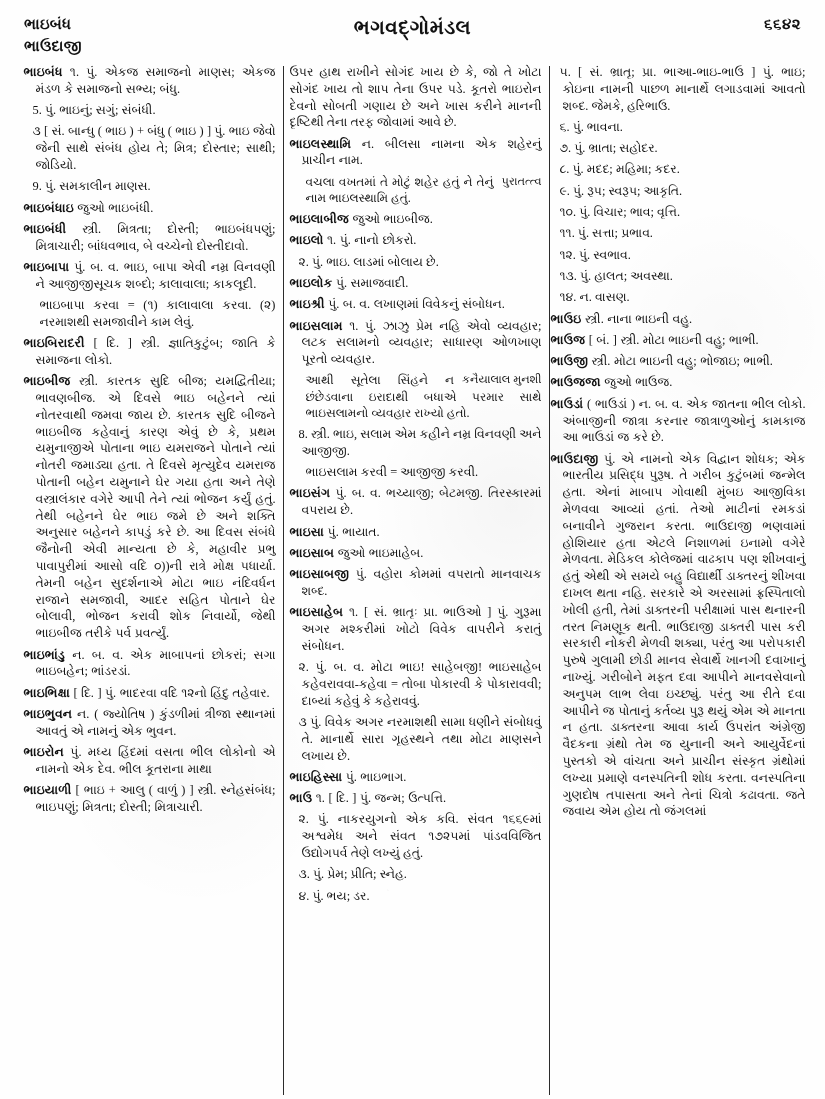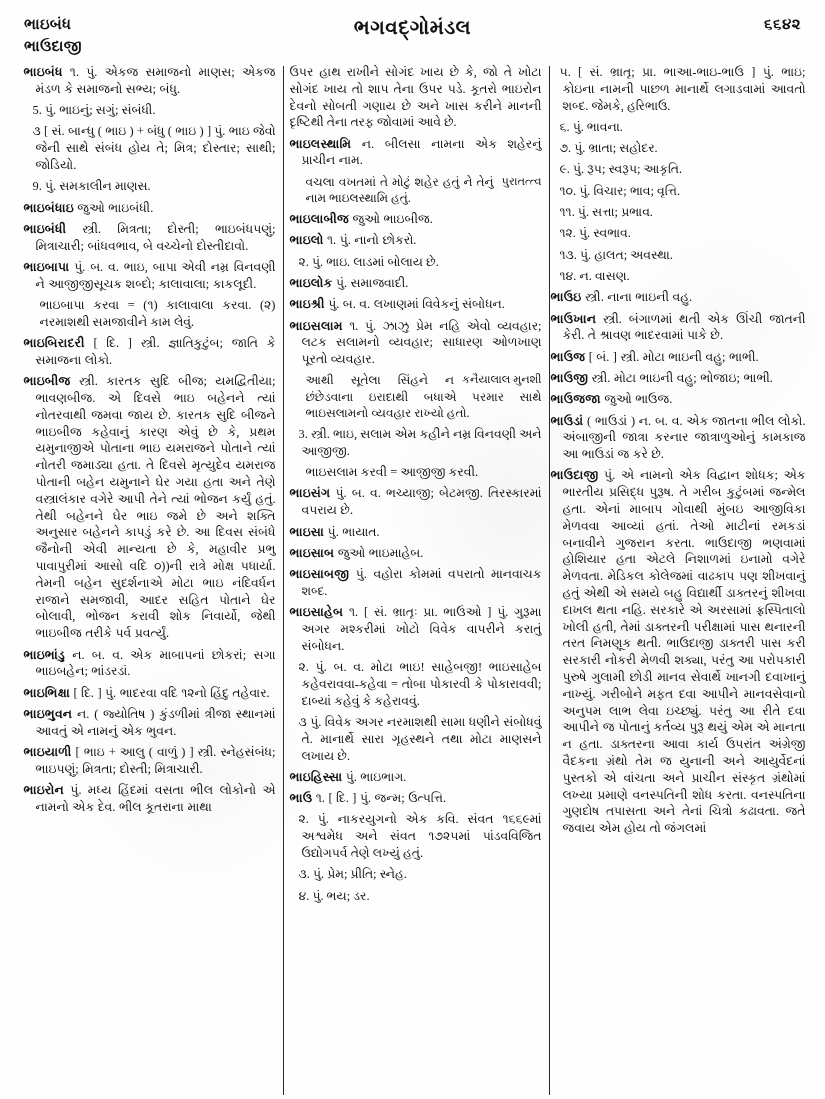--- a/index.html
+++ b/index.html
@@ -216,6 +216,7 @@
           <p class="sense">૫. [ સં. ભ્રાતૃ; પ્રા. ભાઆ-ભાઇ-ભાઉ ] પું. ભાઇ; કોઇના નામની પાછળ માનાર્થે લગાડવામાં આવતો શબ્દ. જેમકે, હરિભાઉ.</p>
           <p class="sense">૬. પું. ભાવના.</p>
           <p class="sense">૭. પું. ભ્રાતા; સહોદર.</p>
+          <p class="sense">૮. પું. મદદ; મહિમા; કદર.</p>
           <p class="sense">૯. પું. રૂપ; સ્વરૂપ; આકૃતિ.</p>
           <p class="sense">૧૦. પું. વિચાર; ભાવ; વૃત્તિ.</p>
           <p class="sense">૧૧. પું. સત્તા; પ્રભાવ.</p>

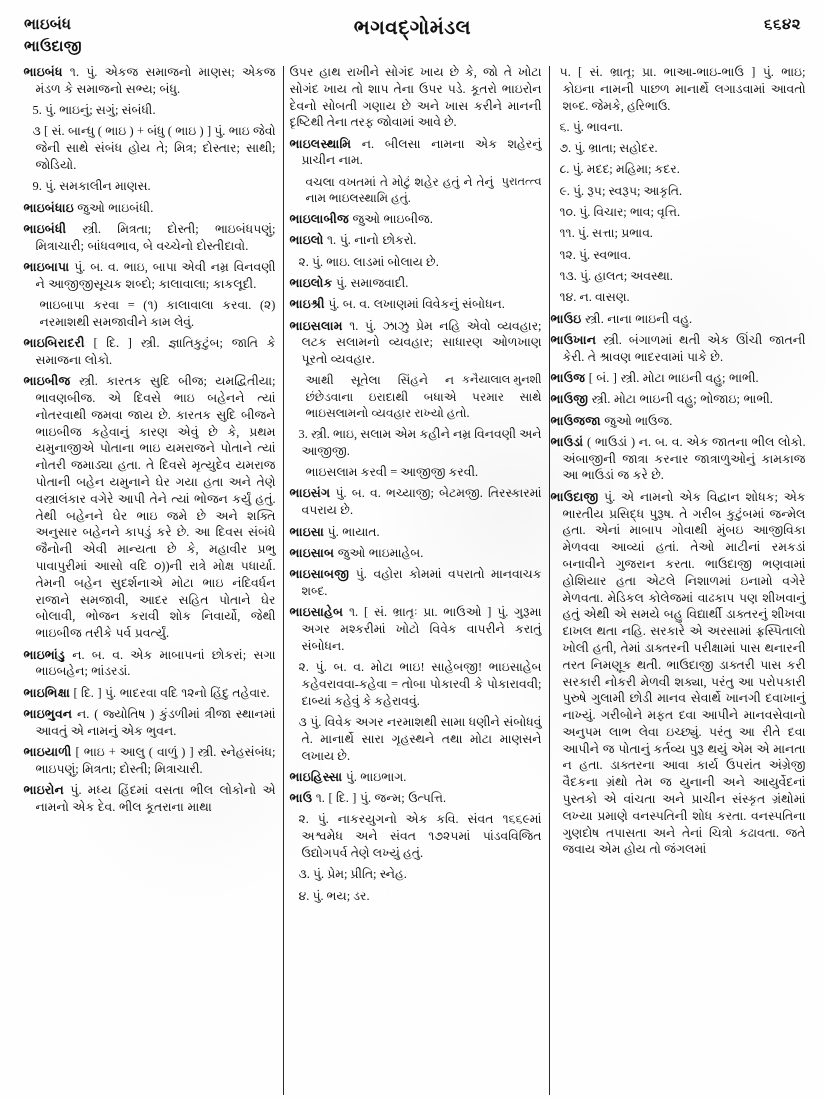--- a/index.html
+++ b/index.html
@@ -224,7 +224,6 @@
           <p class="sense">૧૩. પું. હાલત; અવસ્થા.</p>
           <p class="sense">૧૪. ન. વાસણ.</p>
           <p class="entry hang"><span class="hw">ભાઉઇ</span><span> સ્ત્રી. નાના ભાઇની વહુ.</span></p>
-          <p class="entry hang"><span class="hw">ભાઉખાન</span><span> સ્ત્રી. બંગાળમાં થતી એક ઊંચી જાતની કેરી. તે શ્રાવણ ભાદરવામાં પાકે છે.</span></p>
           <p class="entry hang"><span class="hw">ભાઉજ</span><span> [ બં. ] સ્ત્રી. મોટા ભાઇની વહુ; ભાભી.</span></p>
           <p class="entry hang"><span class="hw">ભાઉજી</span><span> સ્ત્રી. મોટા ભાઇની વહુ; ભોજાઇ; ભાભી.</span></p>
           <p class="entry hang"><span class="hw">ભાઉજજા</span><span> જુઓ ભાઉજ.</span></p>

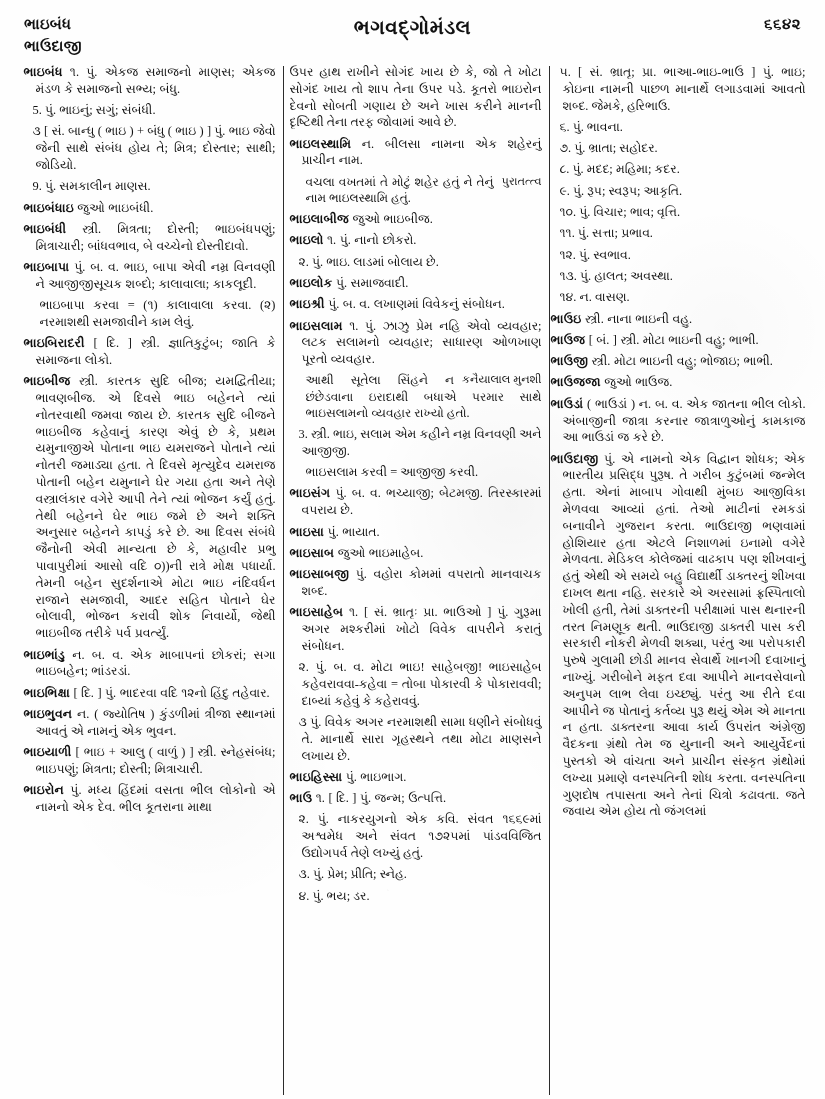--- a/index.html
+++ b/index.html
@@ -194,7 +194,7 @@
           <p class="entry hang"><span class="hw">ભાઇશ્રી</span><span> પું. બ. વ. લખાણમાં વિવેકનું સંબોધન.</span></p>
           <p class="entry hang"><span class="hw">ભાઇસલામ</span><span> ૧. પું. ઝાઝુ પ્રેમ નહિ એવો વ્યવહાર; લટક સલામનો વ્યવહાર; સાધારણ ઓળખાણ પૂરતો વ્યવહાર.</span></p>
           <p class="quote"><span class="attrib">કનૈયાલાલ મુનશી</span><span>આથી સૂતેલા સિંહને ન છંછેડવાના ઇરાદાથી બધાએ પરમાર સાથે ભાઇસલામનો વ્યવહાર રાખ્યો હતો.</span></p>
-          <p class="sense">3. સ્ત્રી. ભાઇ, સલામ એમ કહીને નમ્ર વિનવણી અને આજીજી.</p>
+          <p class="sense">8. સ્ત્રી. ભાઇ, સલામ એમ કહીને નમ્ર વિનવણી અને આજીજી.</p>
           <p class="idiom">ભાઇસલામ કરવી = આજીજી કરવી.</p>
           <p class="entry hang"><span class="hw">ભાઇસંગ</span><span> પું. બ. વ. ભચ્યાજી; બેટમજી. તિરસ્કારમાં વપરાય છે.</span></p>
           <p class="entry hang"><span class="hw">ભાઇસા</span><span> પું. ભાયાત.</span></p>

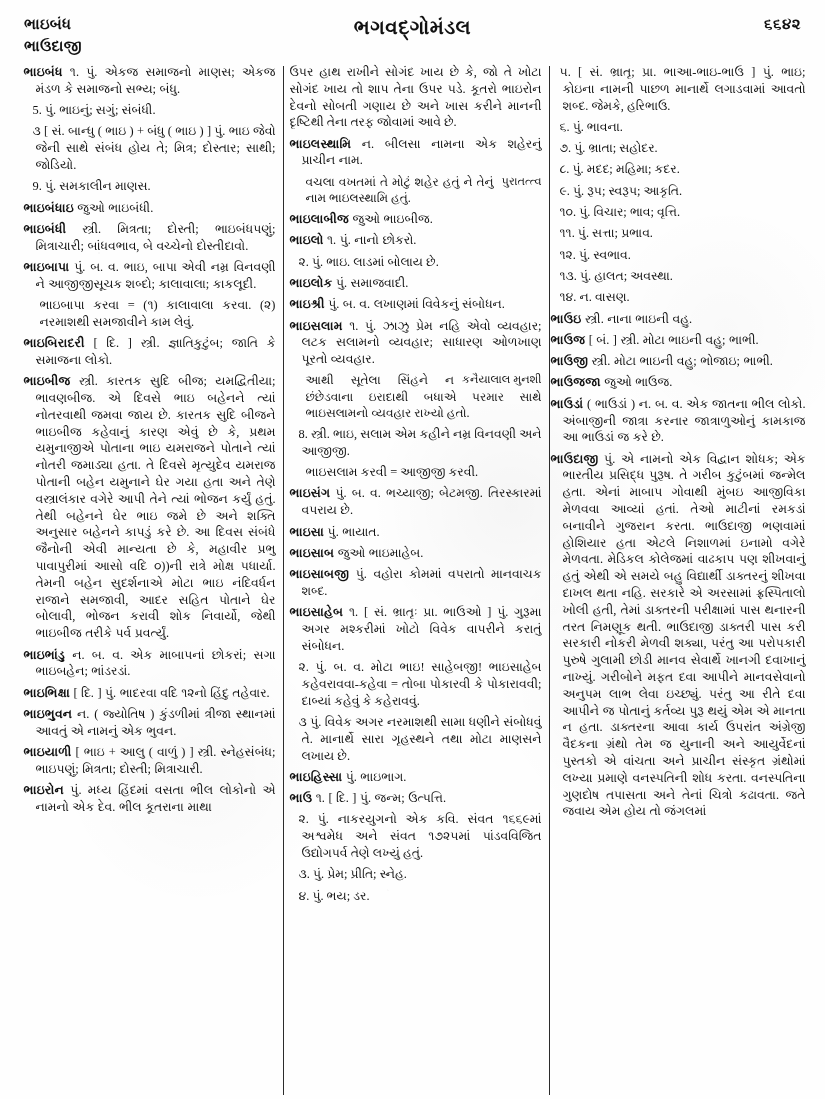--- a/index.html
+++ b/index.html
@@ -177,8 +177,8 @@
           <p class="entry hang"><span class="hw">ભાઇભાંડુ</span><span> ન. બ. વ. એક માબાપનાં છોકરાં; સગા ભાઇબહેન; ભાંડરડાં.</span></p>
           <p class="entry hang"><span class="hw">ભાઇભિક્ષા</span><span> [ દિ. ] પું. ભાદરવા વદિ ૧૨નો હિંદુ તહેવાર.</span></p>
           <p class="entry hang"><span class="hw">ભાઇભુવન</span><span> ન. ( જ્યોતિષ ) કુંડળીમાં ત્રીજા સ્થાનમાં આવતું એ નામનું એક ભુવન.</span></p>
+          <p class="entry hang"><span class="hw">ભાઇરોન</span><span> પું. મધ્ય હિંદમાં વસતા ભીલ લોકોનો એ નામનો એક દેવ. ભીલ કૂતરાના માથા</span></p>
           <p class="entry hang"><span class="hw">ભાઇયાળી</span><span> [ ભાઇ + આલુ ( વાળું ) ] સ્ત્રી. સ્નેહસંબંધ; ભાઇપણું; મિત્રતા; દોસ્તી; મિત્રાચારી.</span></p>
-          <p class="entry hang"><span class="hw">ભાઇરોન</span><span> પું. મધ્ય હિંદમાં વસતા ભીલ લોકોનો એ નામનો એક દેવ. ભીલ કૂતરાના માથા</span></p>
         </div>
       <div class="rule"></div>
     </div>

